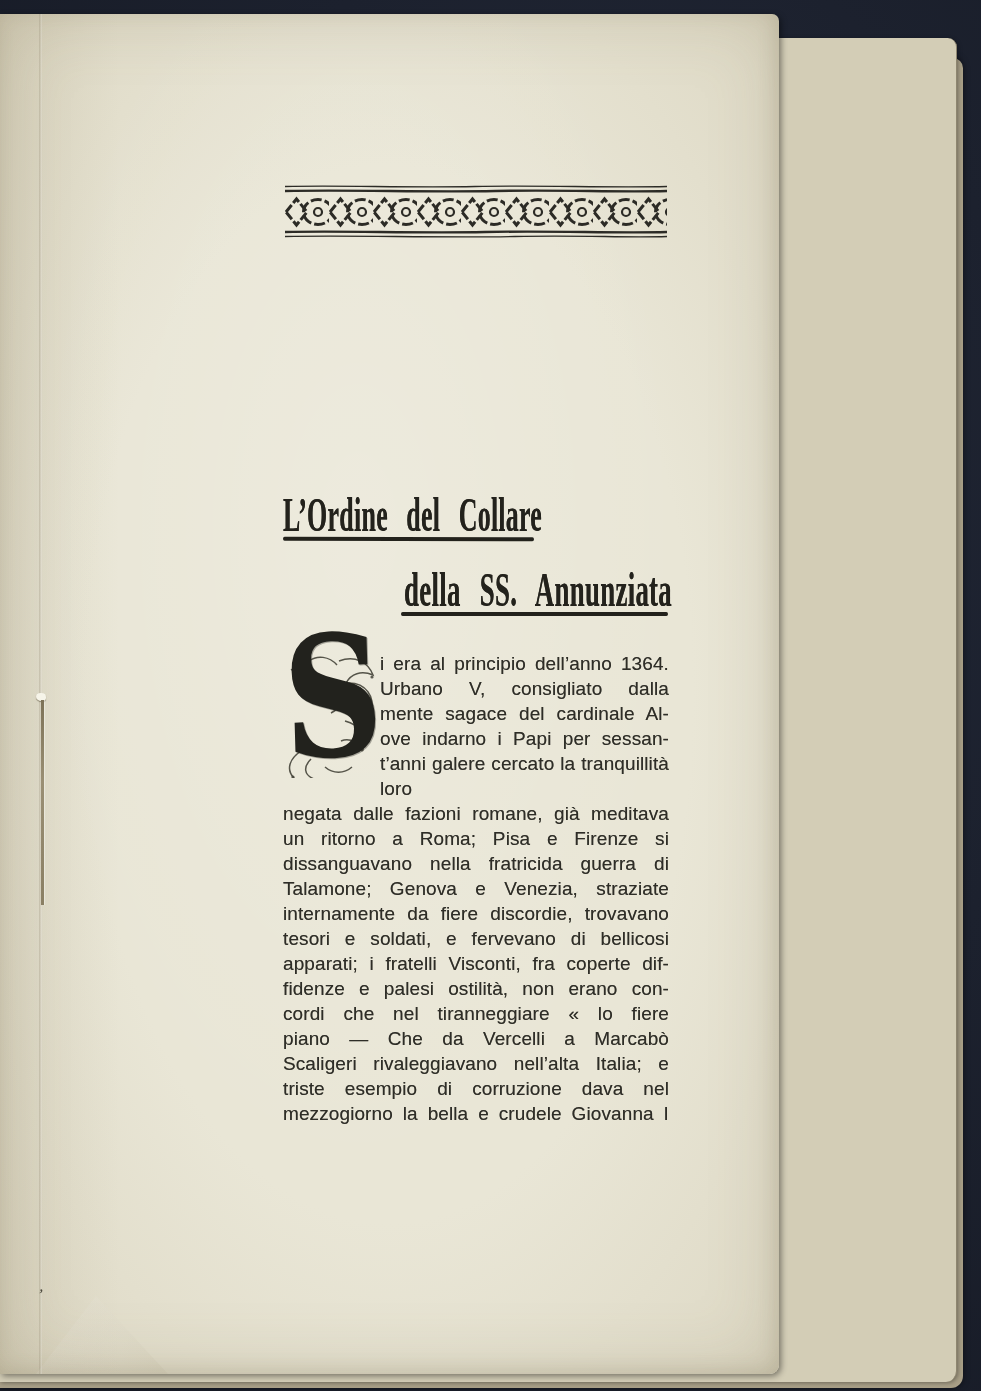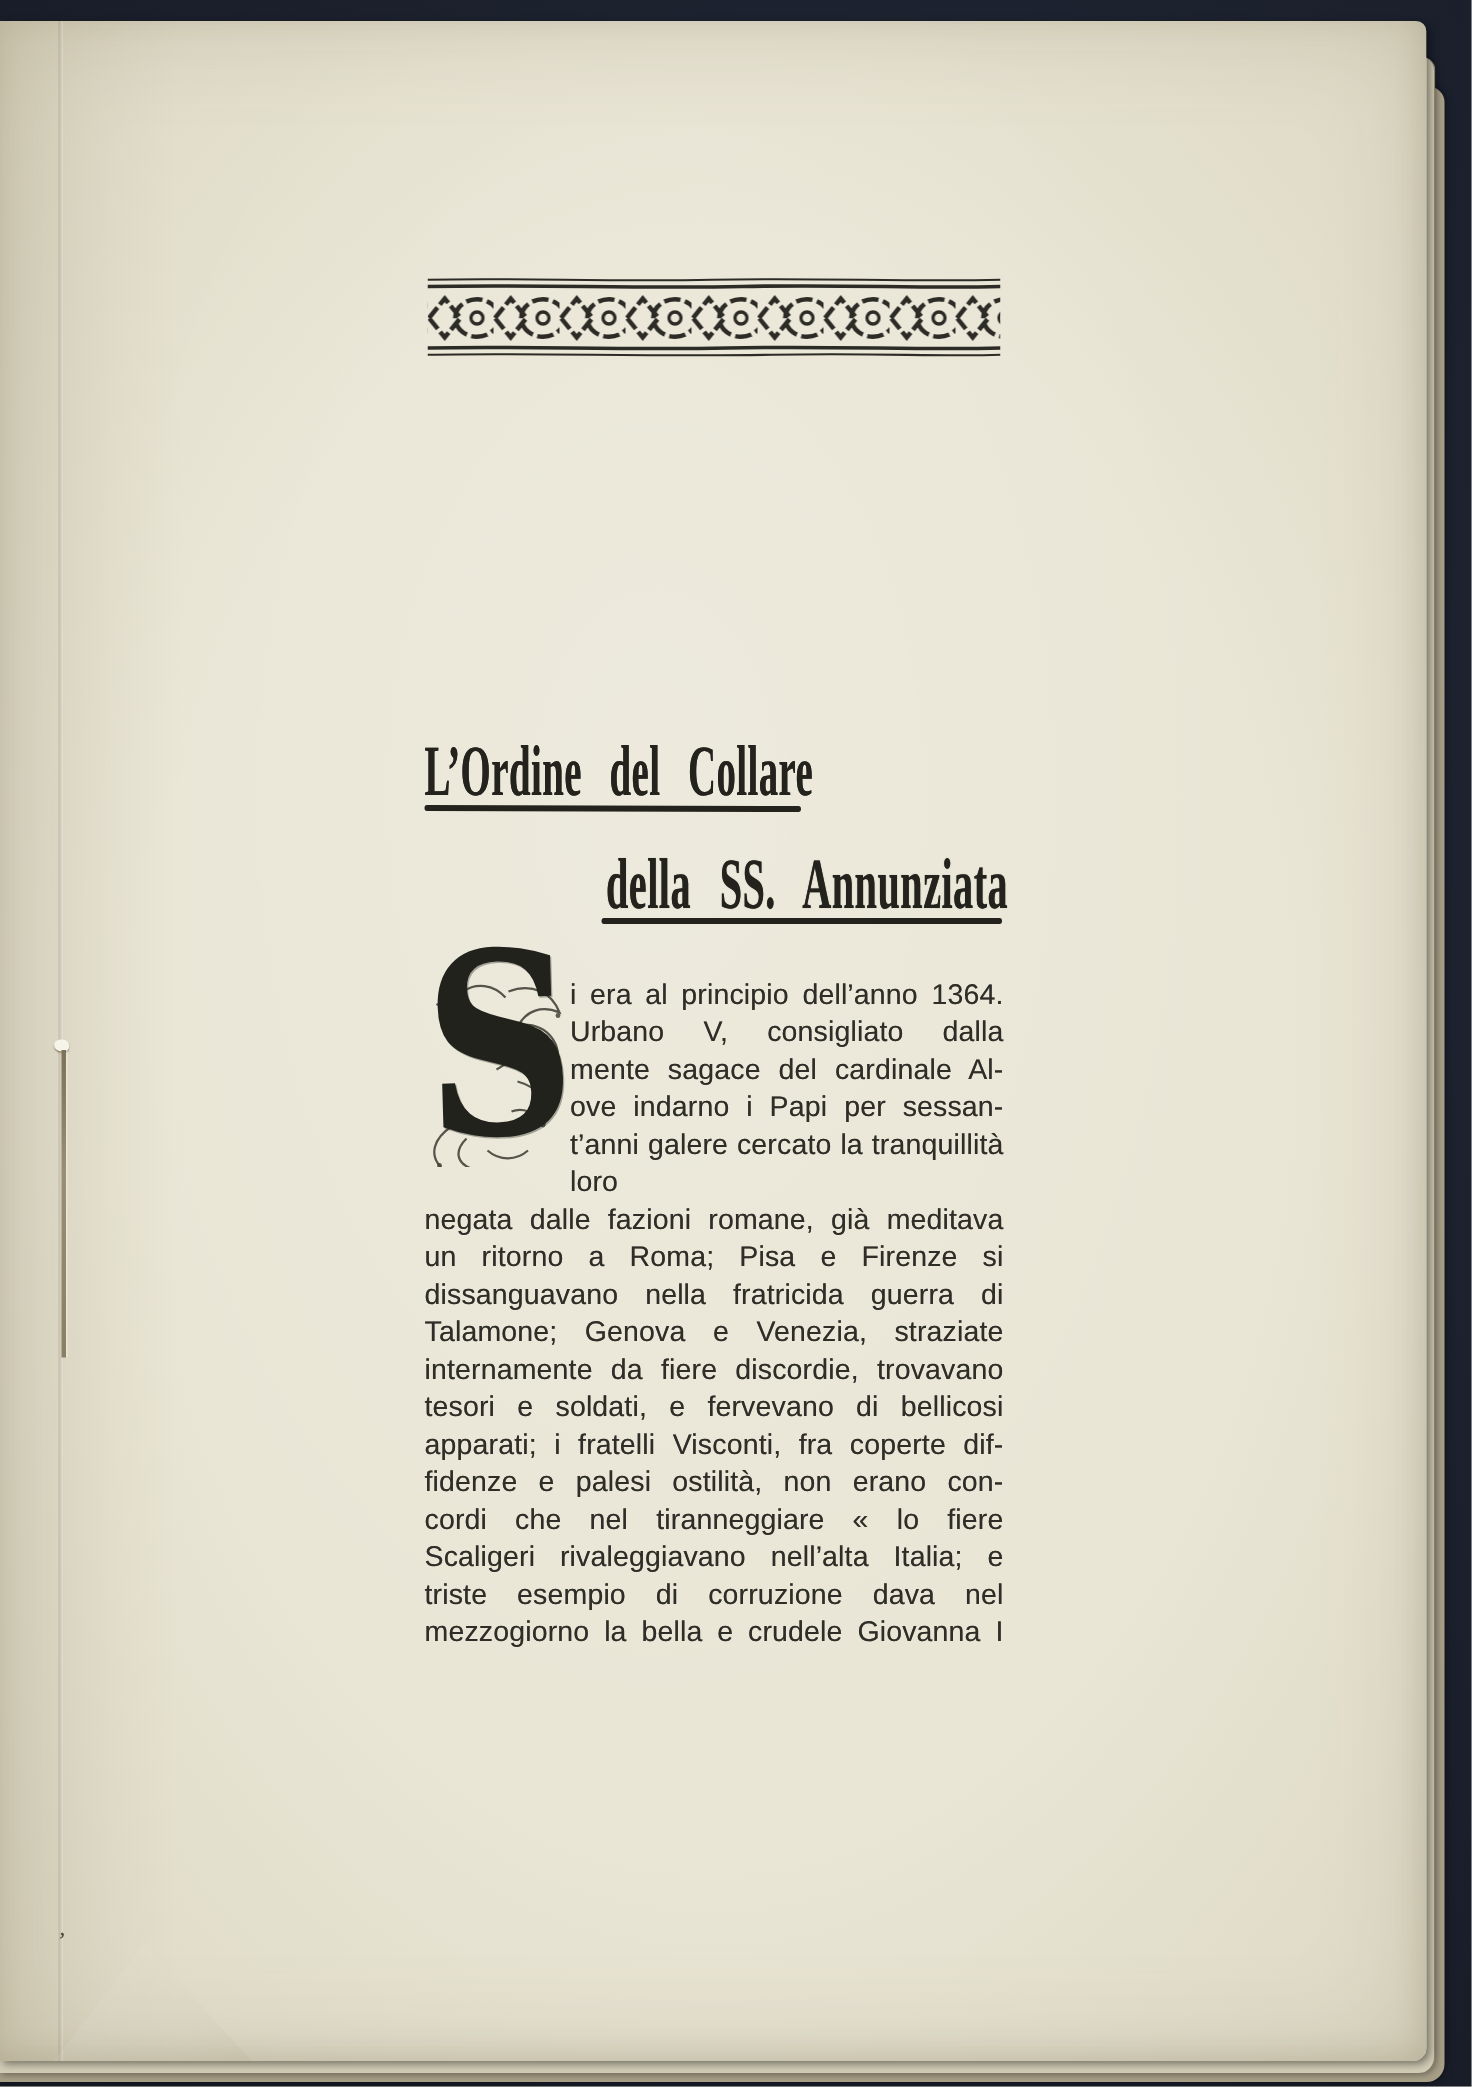--- a/index.html
+++ b/index.html
@@ -27,7 +27,7 @@
 
   
   .page{
-    position:absolute;left:0;top:14px;width:951px;height:1360px;
+    position:absolute;left:0;top:14px;width:779px;height:1360px;
     background:
       radial-gradient(ellipse at 46% 38%, rgba(255,255,255,.18) 0%, rgba(255,255,255,0) 55%),
       radial-gradient(ellipse at 50% 50%, var(--paper) 55%, var(--paper_edge) 100%);

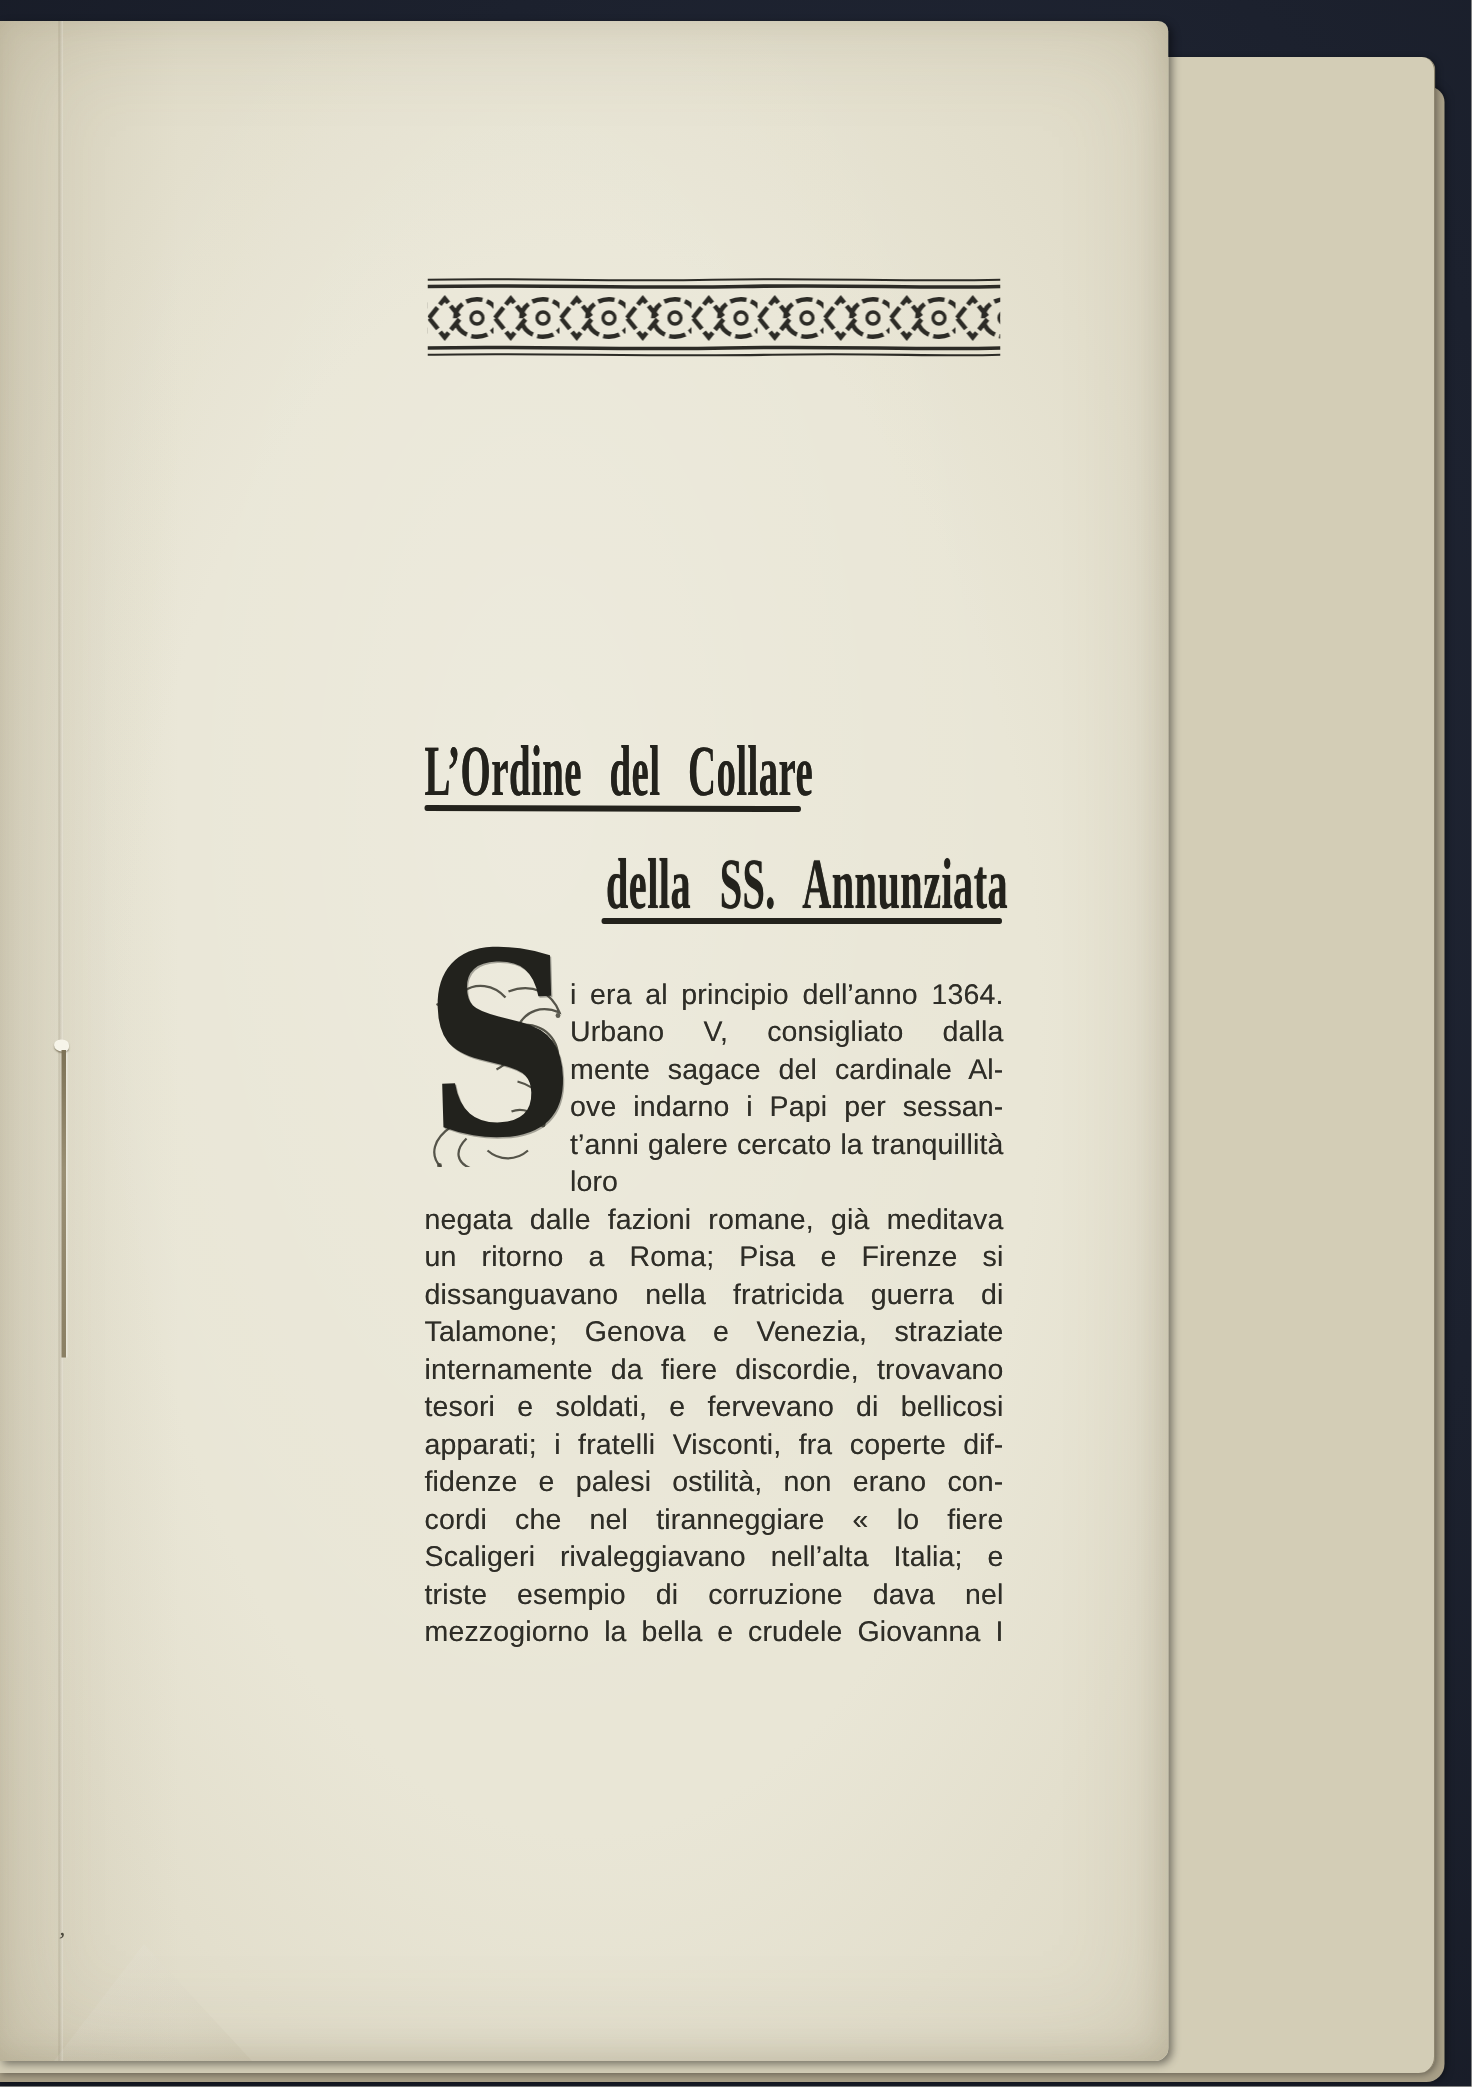--- a/index.html
+++ b/index.html
@@ -187,6 +187,7 @@
         <div class="bline">apparati; i fratelli Visconti, fra coperte dif-</div>
         <div class="bline">fidenze e palesi ostilità, non erano con-</div>
         <div class="bline">cordi che nel tiranneggiare « lo fiere</div>
+        <div class="bline">piano — Che da Vercelli a Marcabò</div>
         <div class="bline">Scaligeri rivaleggiavano nell’alta Italia; e</div>
         <div class="bline">triste esempio di corruzione dava nel</div>
         <div class="bline">mezzogiorno la bella e crudele Giovanna I</div>

